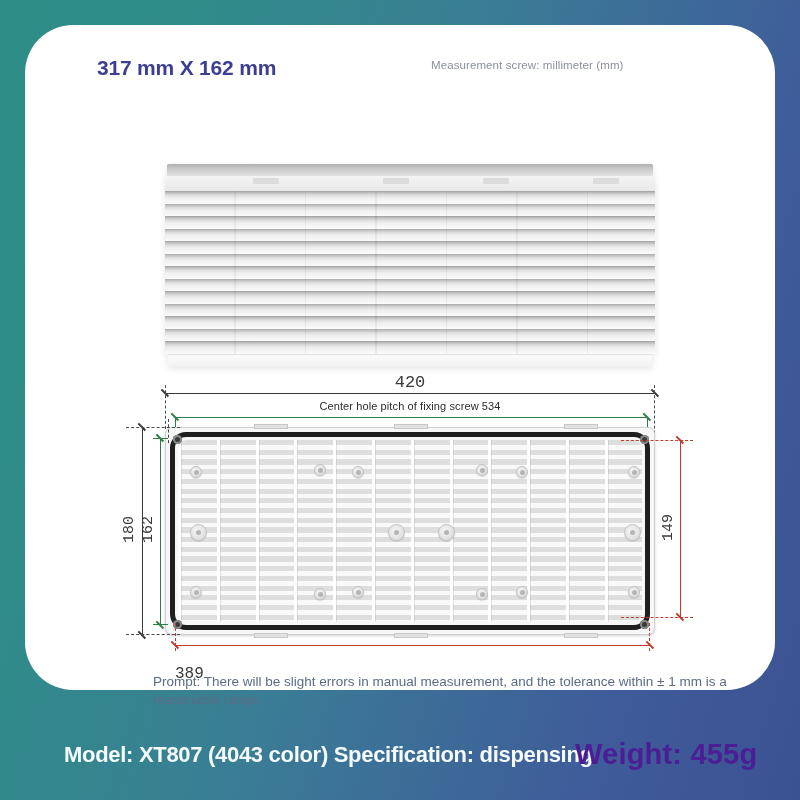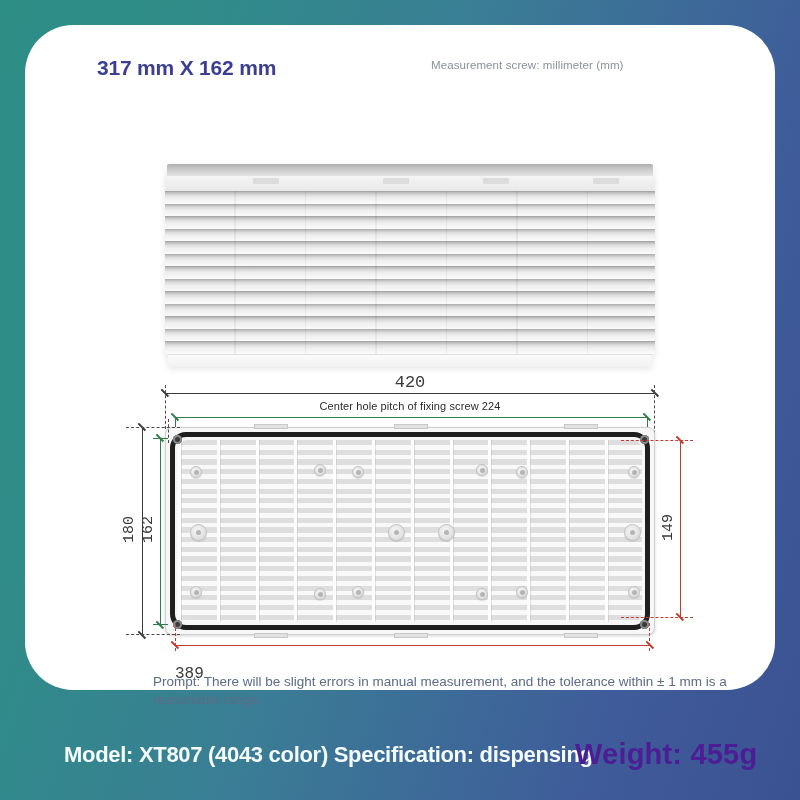--- a/index.html
+++ b/index.html
@@ -140,7 +140,7 @@
     <div class="dash-v" style="left:40px;top:14px;height:44px;"></div>
     <div class="dash-v" style="left:529px;top:14px;height:64px;"></div>
 
-    <div class="pitch-label" style="left:40px;top:29px;width:490px;text-align:center;">Center hole pitch of fixing screw 224</div>
+    <div class="pitch-label" style="left:40px;top:29px;width:490px;text-align:center;">Center hole pitch of fixing screw 534</div>
     <div class="dim-h green-el" style="left:50px;top:46px;width:472px;"></div>
     <div class="dim-v green-el" style="left:50px;top:46px;height:18px;"></div>
     <div class="dim-v green-el" style="left:522px;top:46px;height:18px;"></div>

